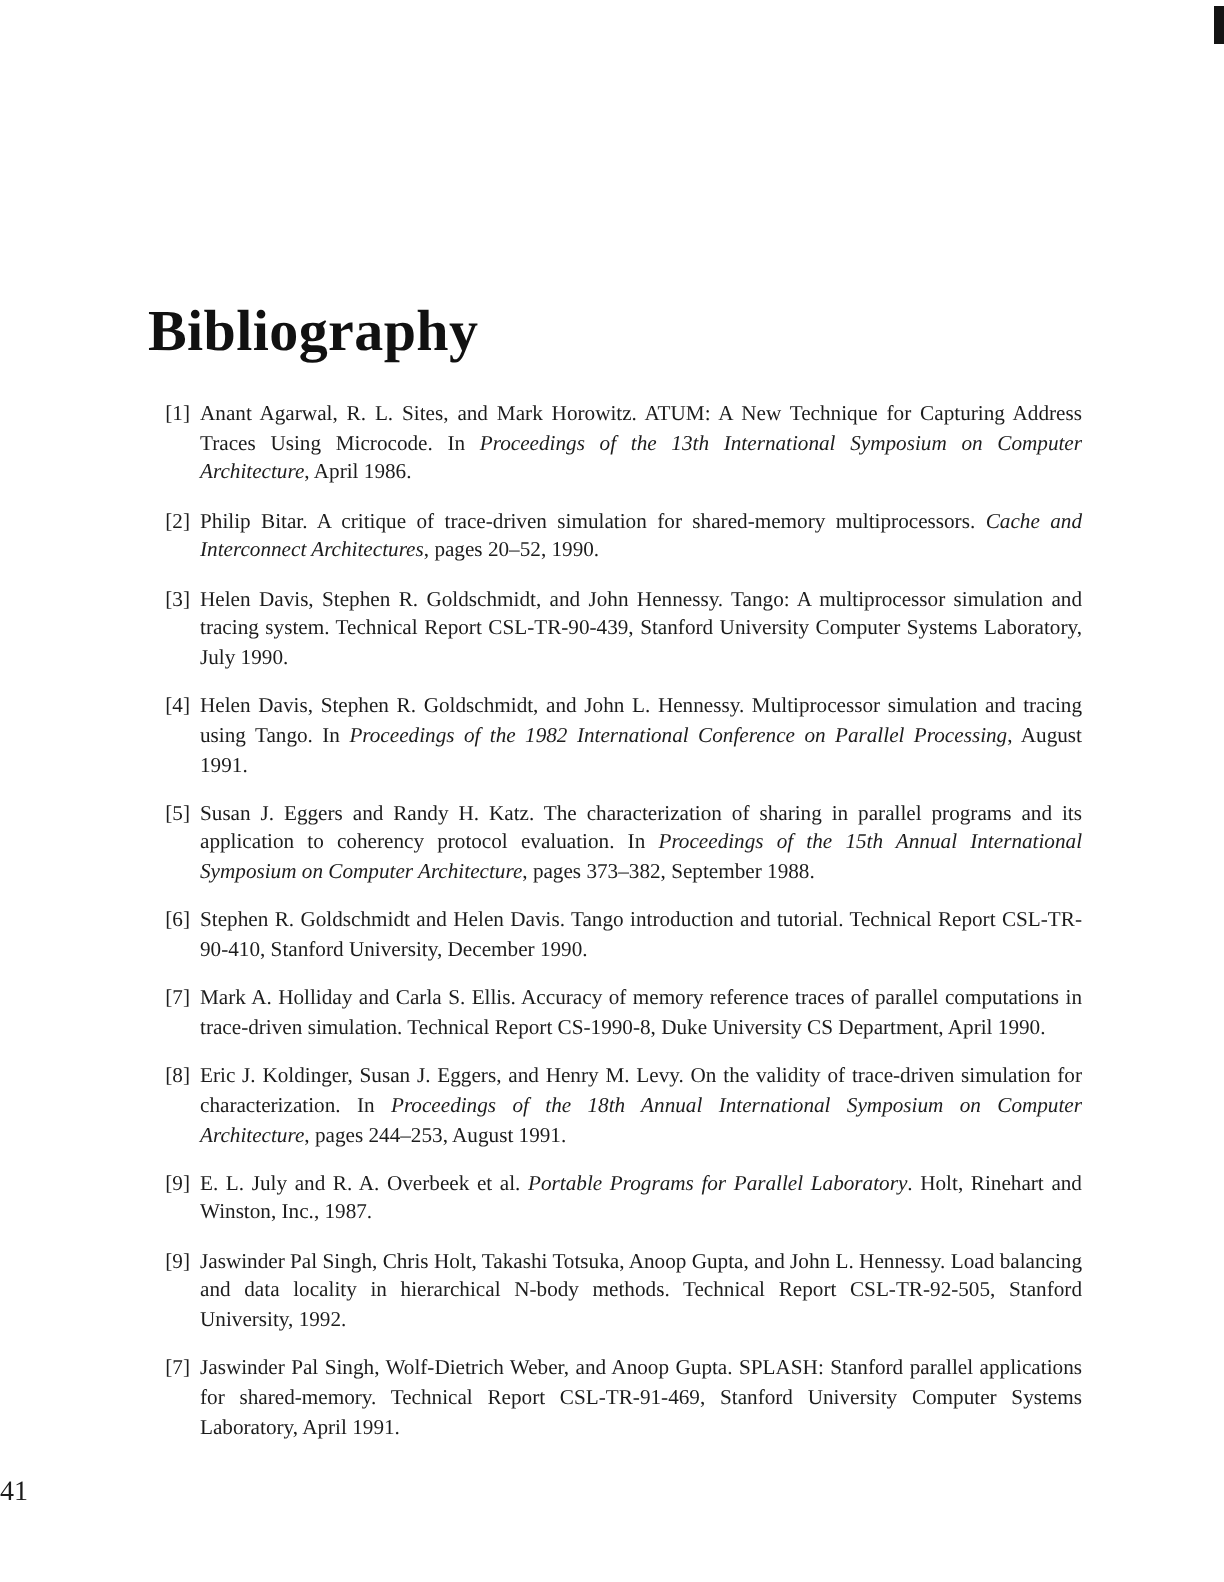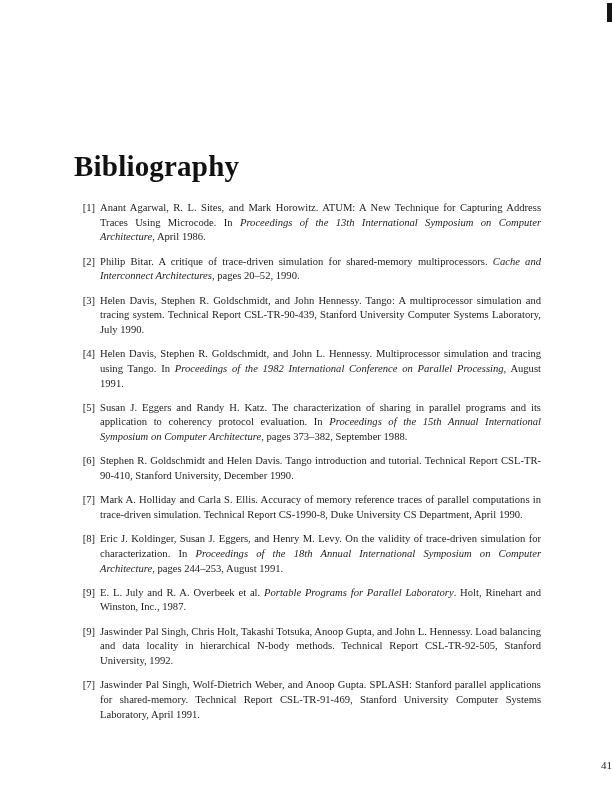--- a/index.html
+++ b/index.html
@@ -59,10 +59,10 @@
   .page-number {
     position: absolute;
     left: 0;
-    top: 759px;
+    top: 739px;
     width: 100%;
-    text-align: right;
-    font-size: 11px;
+    text-align: left;
+    font-size: 14px;
     color: #1c1c1c;
   }
 </style>

